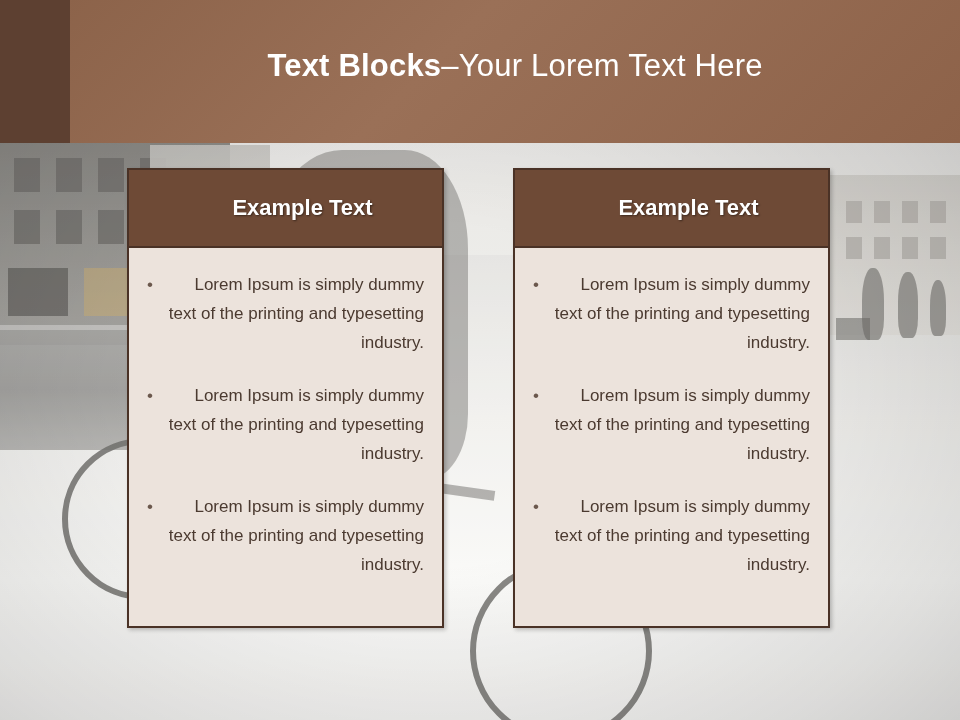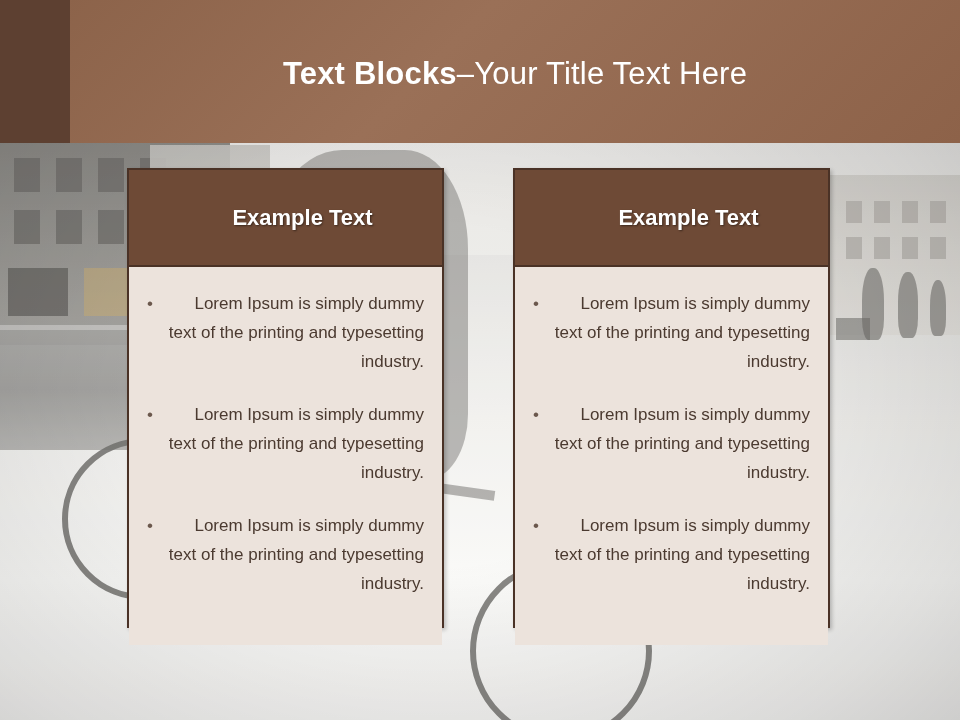--- a/index.html
+++ b/index.html
@@ -133,7 +133,7 @@
   .header-title {
     position: absolute;
     left: 70px;
-    top: 12px;
+    top: 4px;
     right: 0;
     height: 123px;
     display: flex;

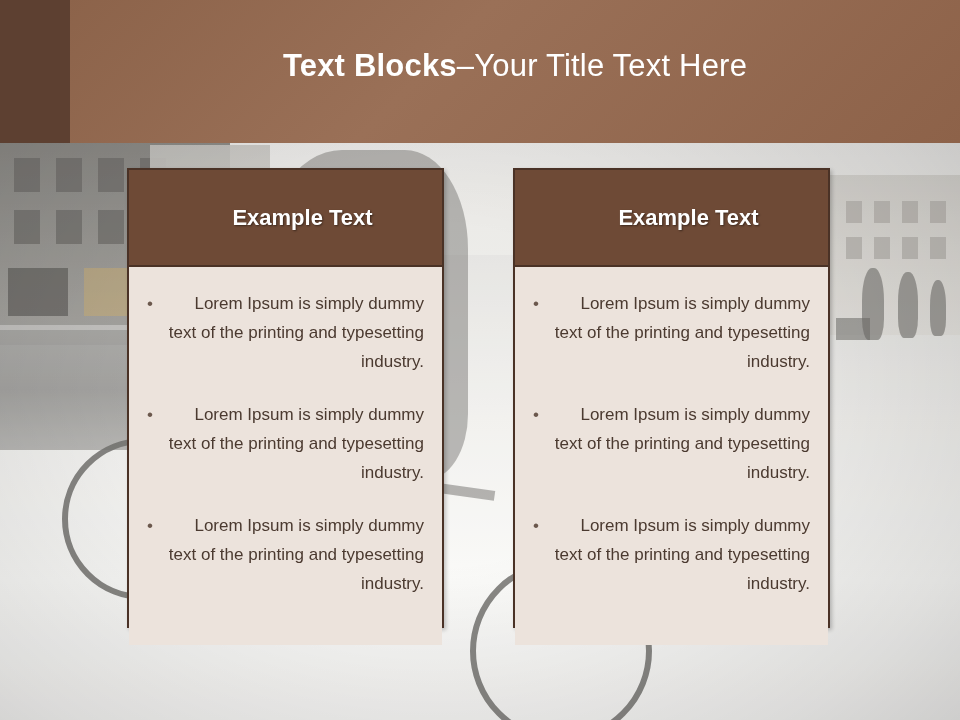--- a/index.html
+++ b/index.html
@@ -260,7 +260,7 @@
     <div class="header-title">
       <span class="bold">Text Blocks</span>
       <span class="light"> – </span>
-      <span class="light">Your Title Text Here</span>
+      <span class="light">Your Lorem Text Here</span>
     </div>
   </div>
 

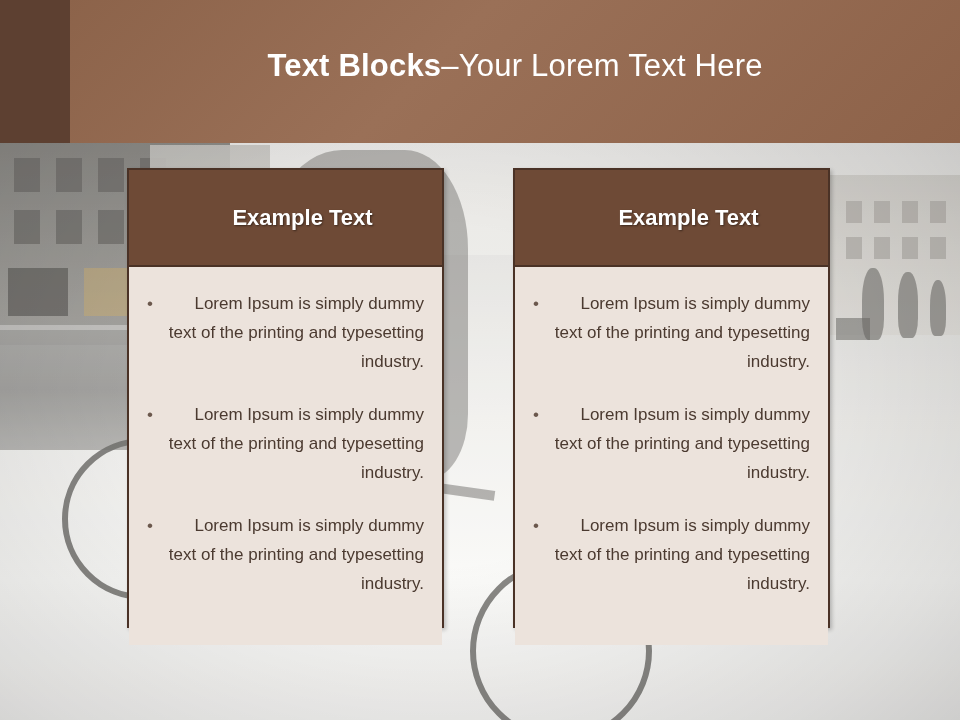--- a/index.html
+++ b/index.html
@@ -163,7 +163,7 @@
   .block-2 { left: 513px; top: 168px; height: 460px; }
 
   .block-head {
-    height: 97px;
+    height: 78px;
     background: #6e4a36;
     display: flex;
     align-items: center;

